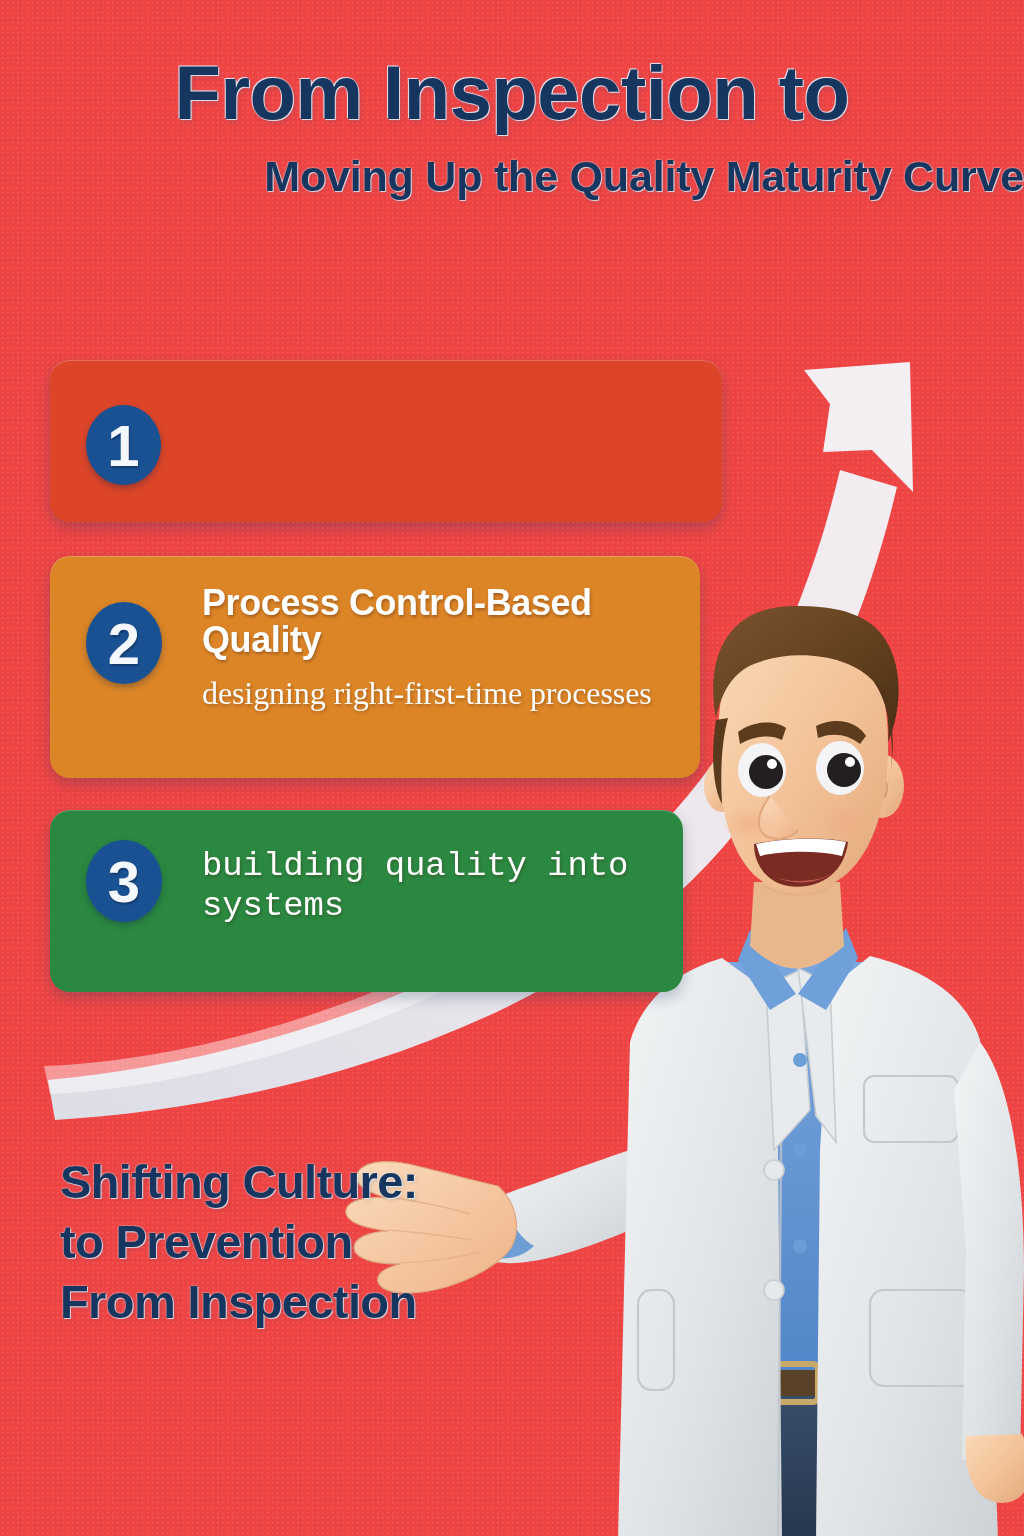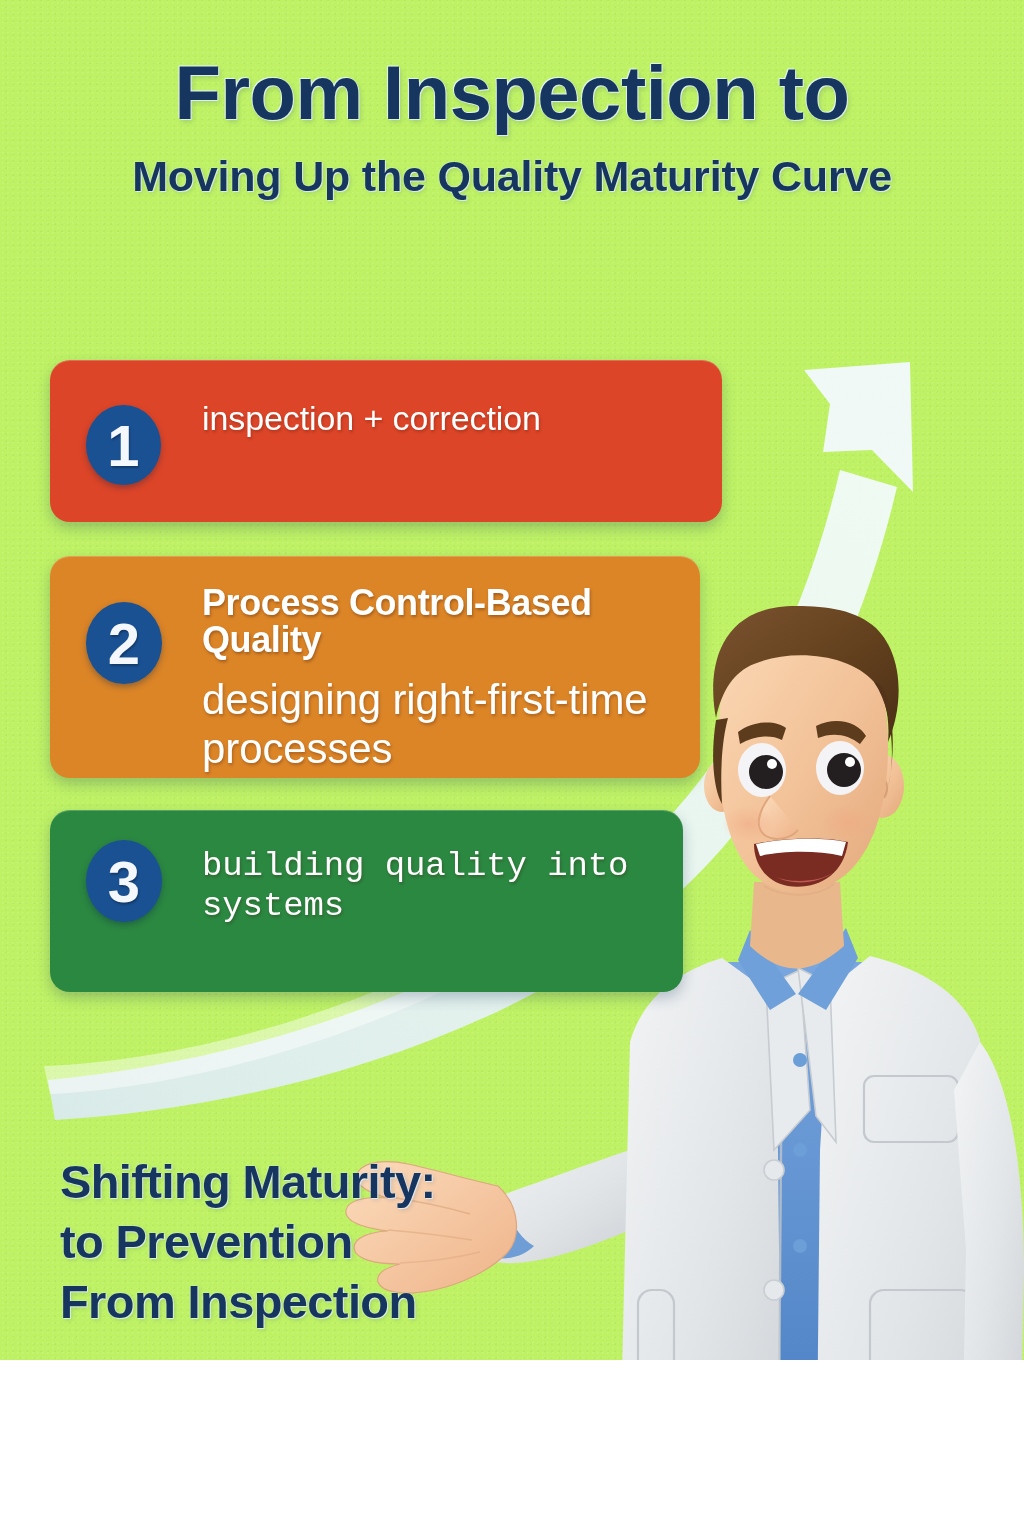--- a/index.html
+++ b/index.html
@@ -15,8 +15,8 @@
   #poster {
     position: relative;
     width: 1024px;
-    height: 1360px;
-    background: #bef264;
+    height: 1536px;
+    background: #ef4444;
     overflow: hidden;
   }
   

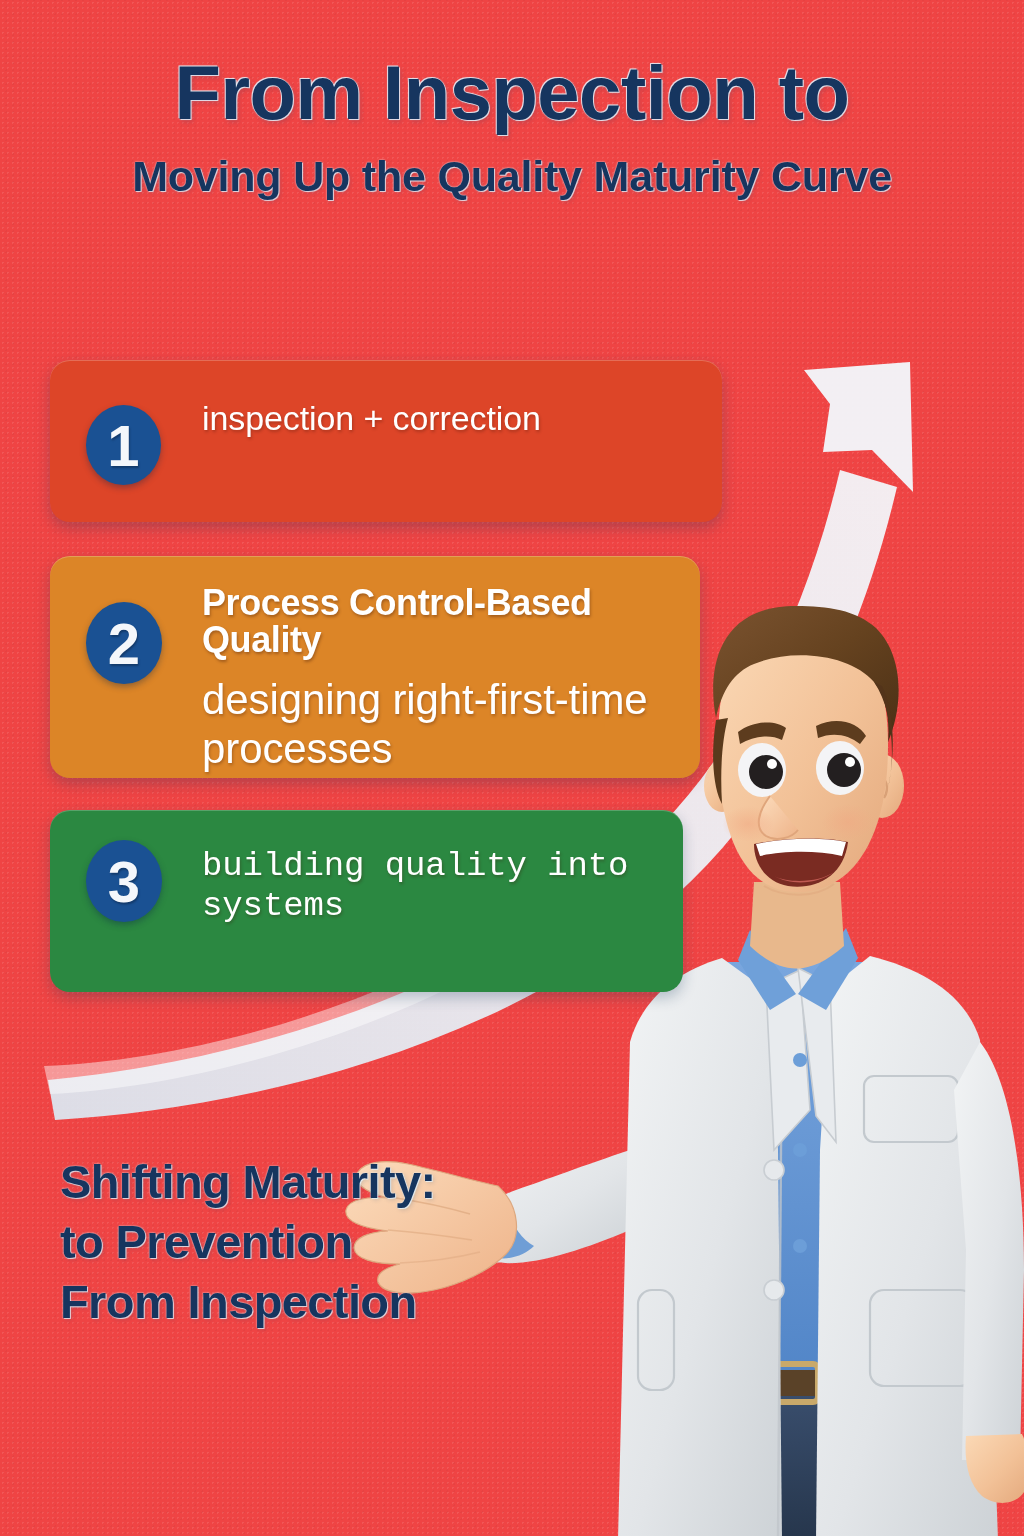--- a/index.html
+++ b/index.html
@@ -71,6 +71,7 @@
       0 0 2px rgba(230,245,255,0.9),
       1px 1px 0 rgba(230,245,255,0.7),
       2px 2px 4px rgba(40,70,110,0.18);
+    text-align: right;
   }
 
   

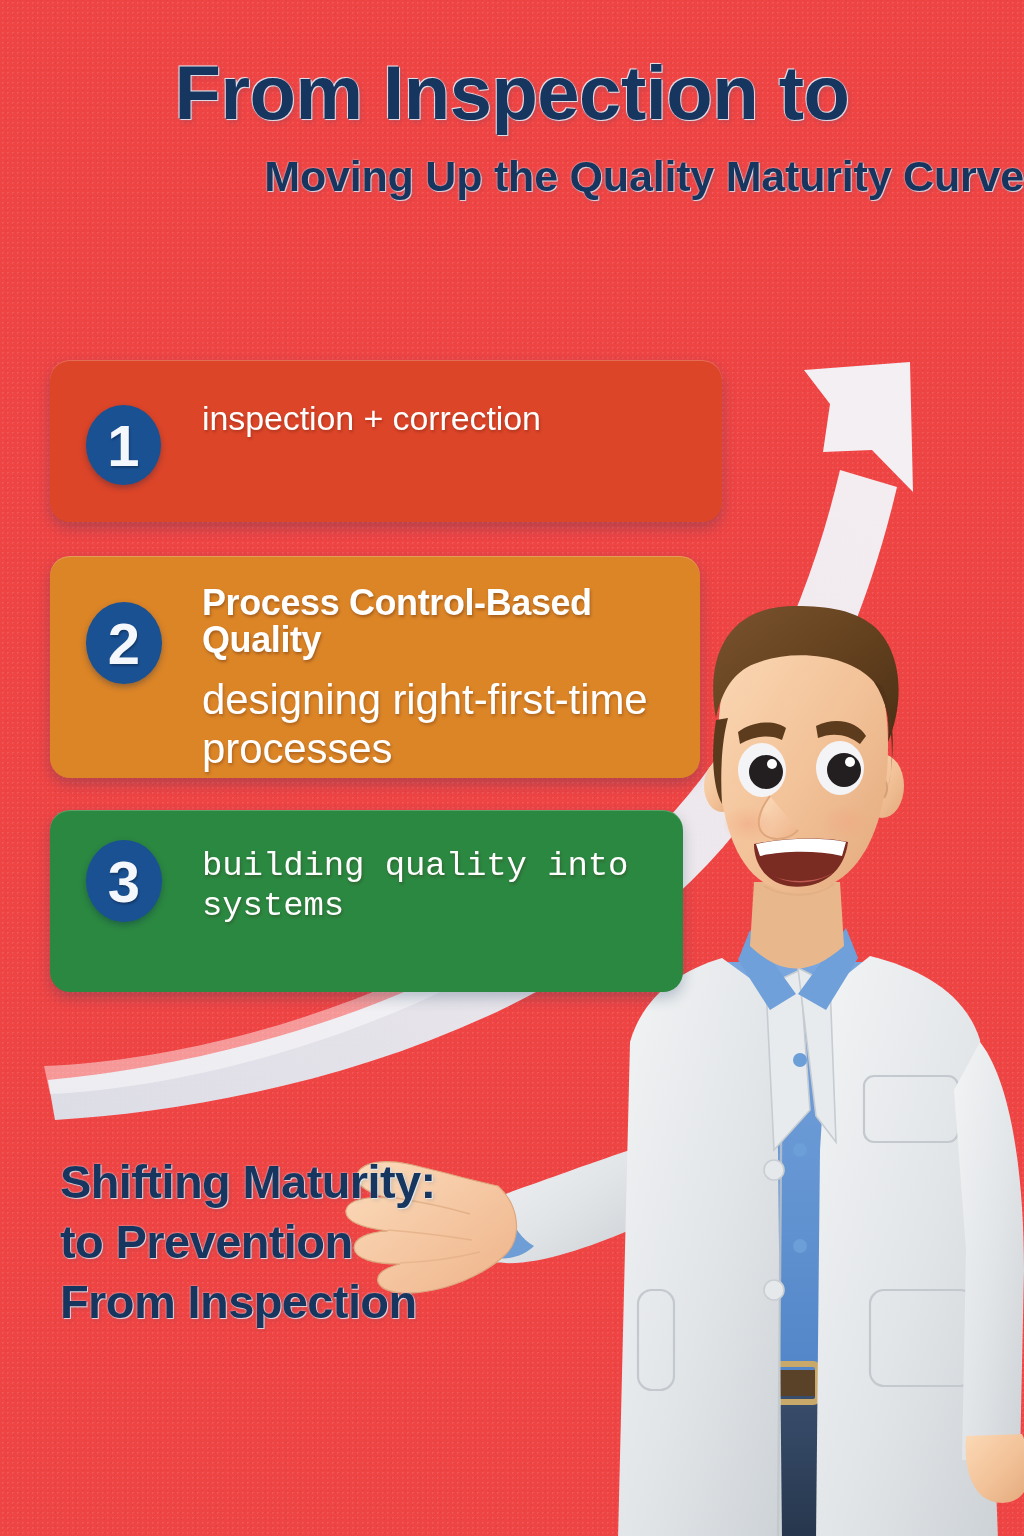--- a/index.html
+++ b/index.html
@@ -373,7 +373,6 @@
     <div class="card-inner">
       <div class="num-badge">1</div>
       <div class="card-text">
-        <div class="card-sub">inspection + correction</div>
       </div>
     </div>
   </div>

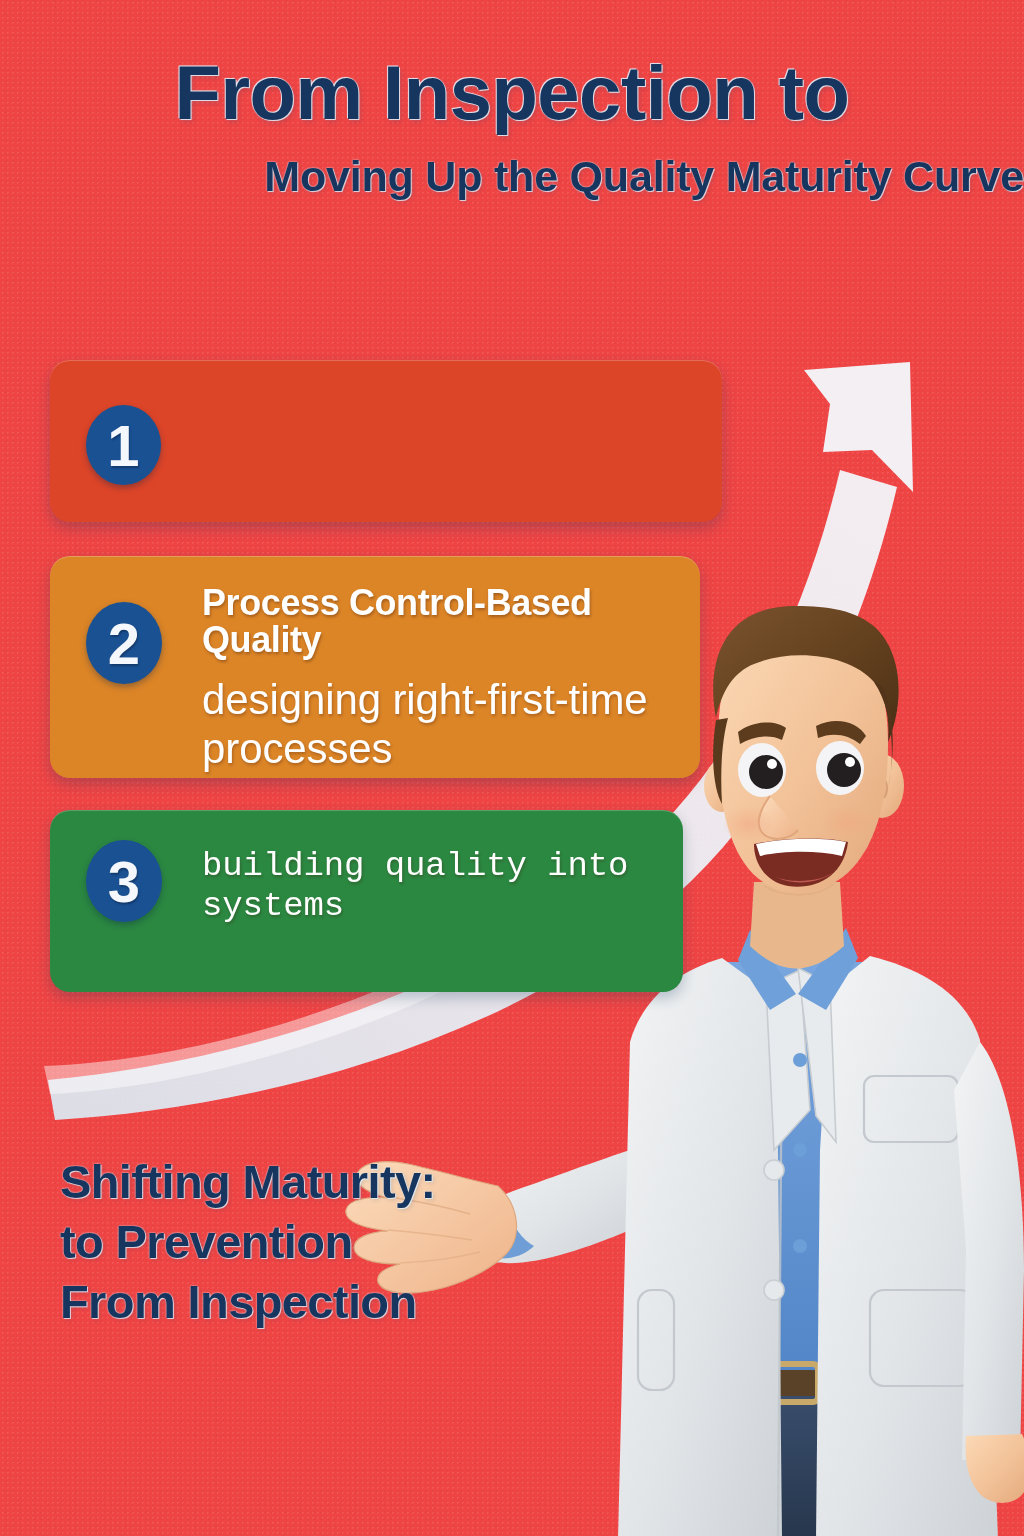--- a/index.html
+++ b/index.html
@@ -128,7 +128,7 @@
   #card-2 .num-badge { left: 36px; top: 46px; width: 76px; height: 82px; font-size: 58px; }
   #card-2 .card-text { left: 152px; top: 28px; width: 480px; }
   #card-2 .card-heading { font-size: 36px; }
-  #card-2 .card-sub { font-size: 42px; margin-top: 16px; }
+  #card-2 .card-sub { font-size: 32px; margin-top: 16px; font-family: Liberation Serif, serif; }
 
   
   #card-3 { left: 50px; top: 810px; width: 633px; height: 182px; background: #2b8841; }

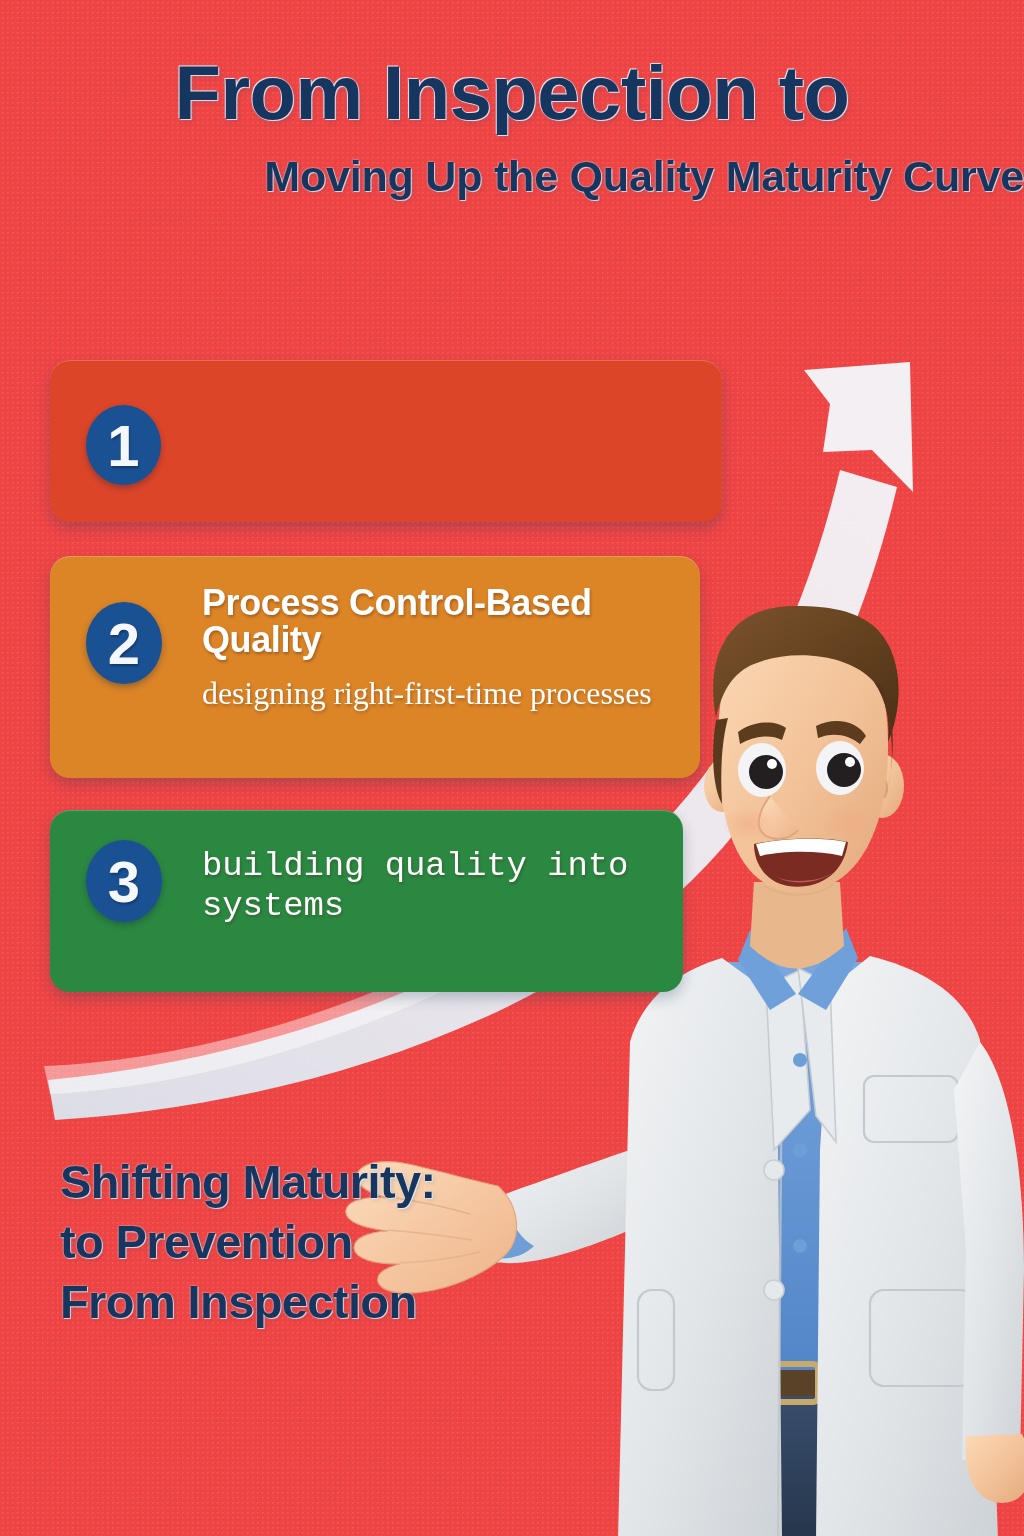--- a/index.html
+++ b/index.html
@@ -397,7 +397,7 @@
   </div>
 
   <div id="footer-note">
-    <div>Shifting Maturity:</div>
+    <div>Shifting Culture:</div>
     <div>to Prevention</div>
     <div>From Inspection</div>
   </div>

